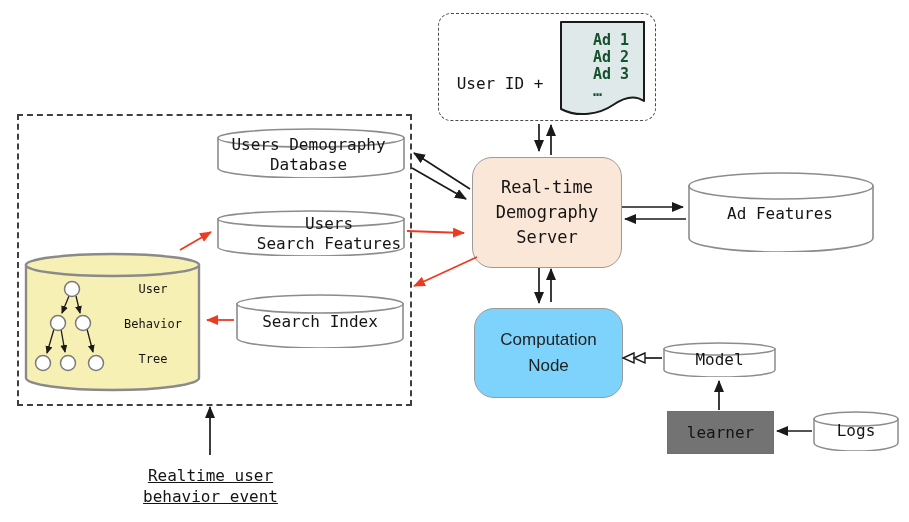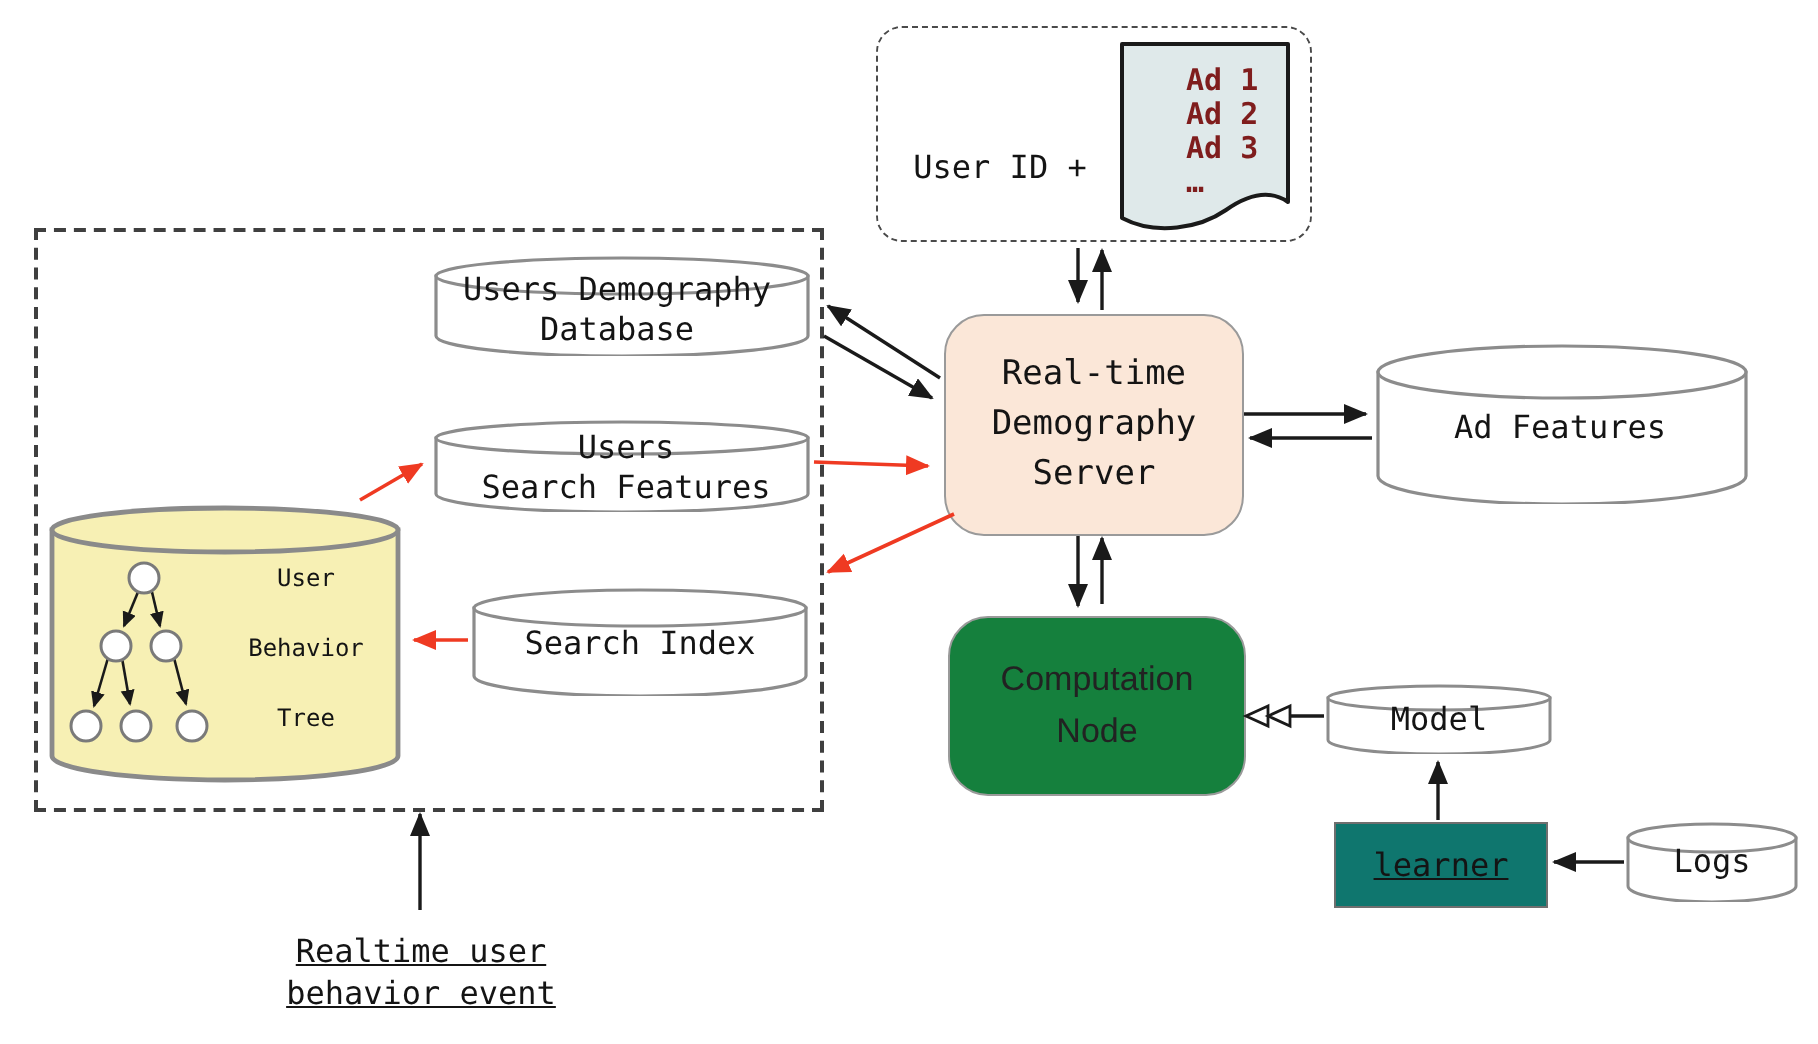--- a/index.html
+++ b/index.html
@@ -19,7 +19,7 @@
   .fs17{font-size:17px;line-height:25px;}
   .sans{font-family:"Liberation Sans","DejaVu Sans",sans-serif;font-size:17px;line-height:26px;color:#222;}
   .treelbl{font-size:12px;line-height:35px;}
-  .doc-text{font-size:15px;line-height:17px;font-weight:bold;text-align:left;color:#7f1d1d;
+  .doc-text{font-size:15px;line-height:17px;font-weight:bold;text-align:left;color:#14532d;
             font-family:"DejaVu Sans Mono",monospace;white-space:pre-line;}
   .note{font-size:16px;line-height:21px;text-decoration:underline;}
 </style>

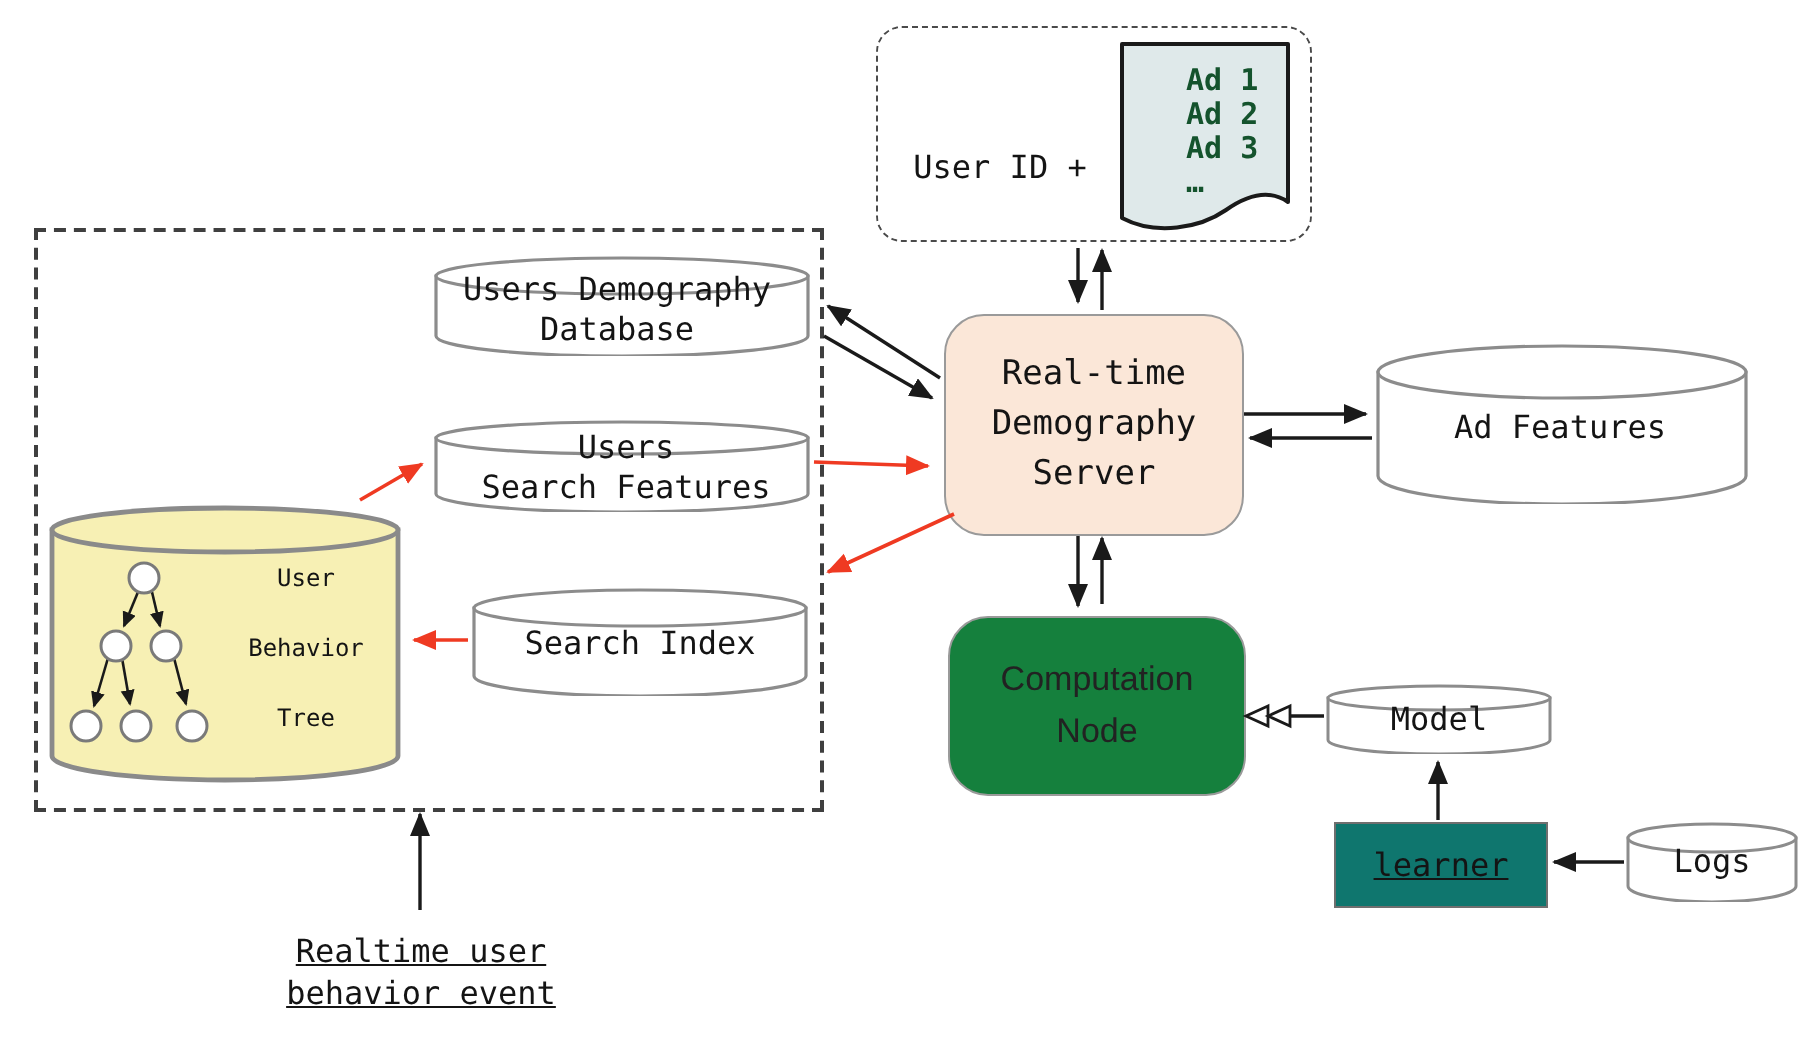--- a/index.html
+++ b/index.html
@@ -54,7 +54,7 @@
     <path d="M1,9 V37 A93,9 0 0 0 187,37 V9 Z" fill="#fff" stroke="#8c8c8c" stroke-width="1.6"></path>
     <ellipse cx="94" cy="9" rx="93" ry="8" fill="#fff" stroke="#8c8c8c" stroke-width="1.6"></ellipse>
   </svg>
-  <div class="abs lbl fs16" style="left:217px;top:212px;width:192px;height:44px;">Users
+  <div class="abs lbl fs16" style="left:233px;top:212px;width:192px;height:44px;">Users
 Search Features</div>
 
   <svg class="abs" style="left:236px;top:294px;" width="168" height="54">

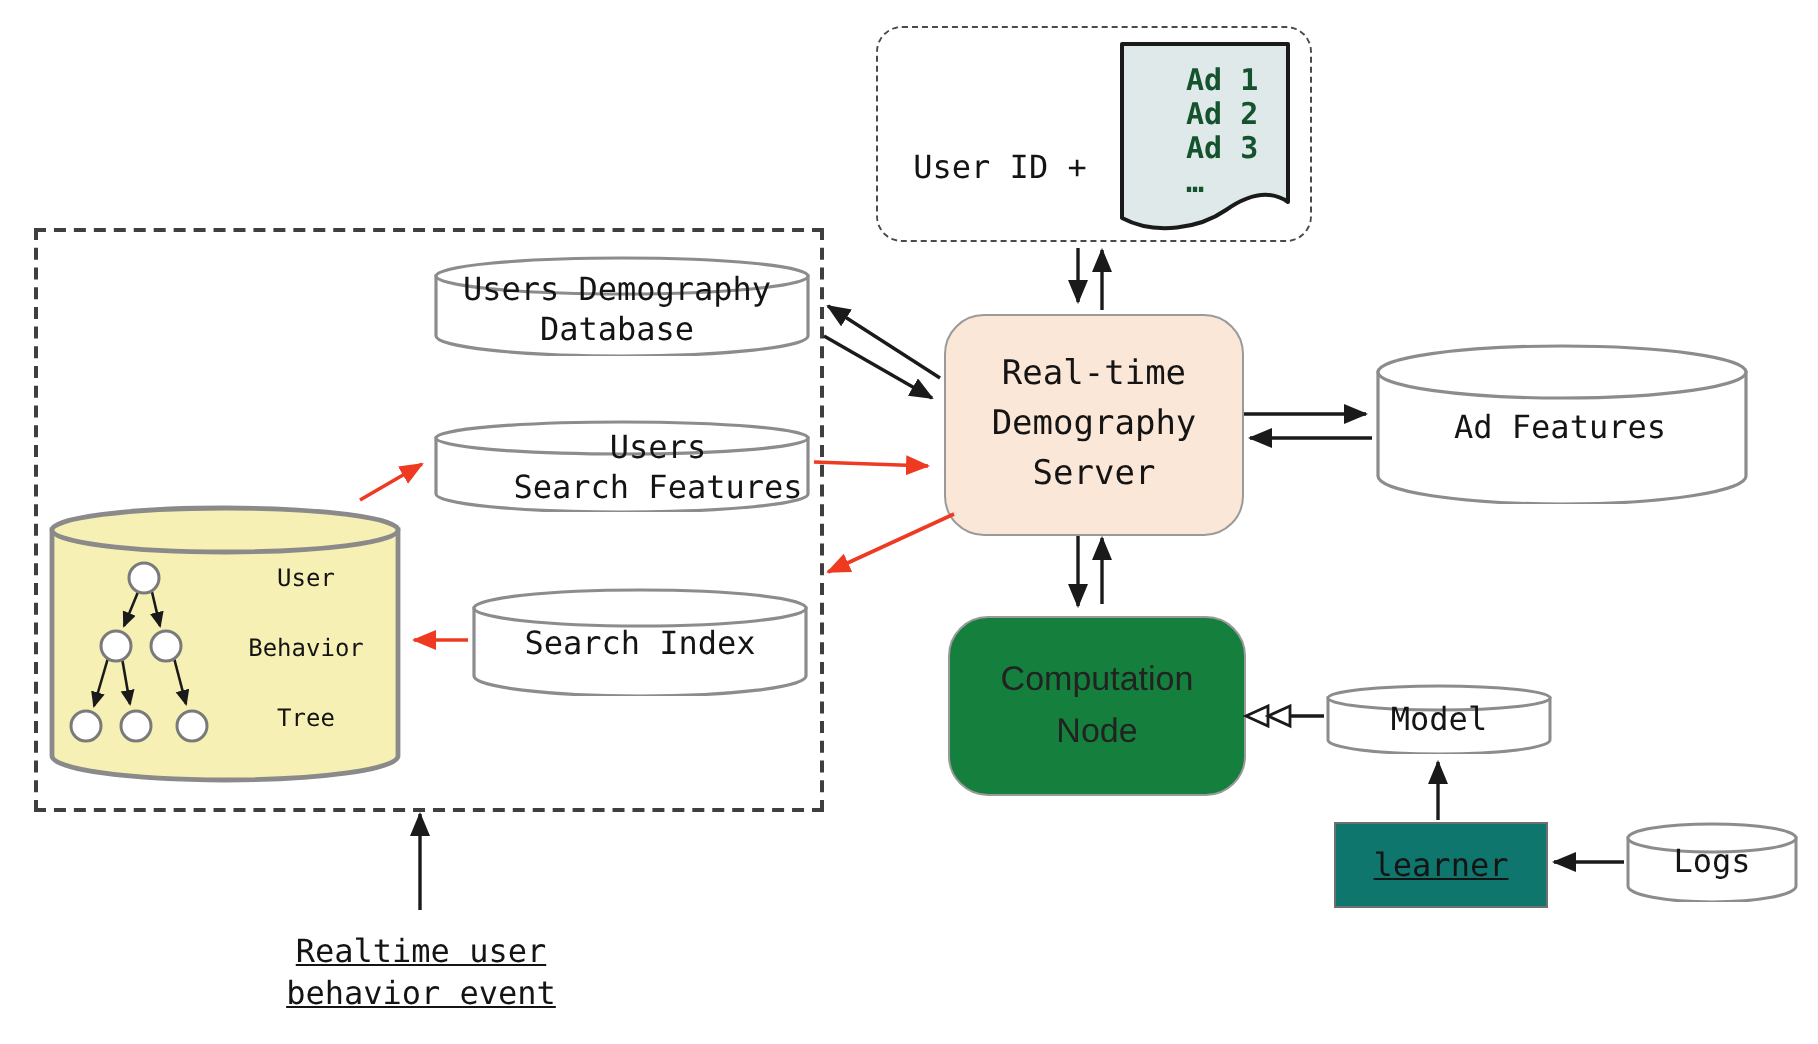--- a/index.html
+++ b/index.html
@@ -12,7 +12,7 @@
   .dashedbox{border:2px dashed #3f3f3f;}
   .rounded-dashed{border:1.6px dashed #4a4a4a;border-radius:13px;}
   .server{background:#fbe7d8;border:1.6px solid #9a9a9a;border-radius:20px;}
-  .compute{background:#15803d;border:1.6px solid #9a9a9a;border-radius:20px;}
+  .compute{background:#7dd3fc;border:1.6px solid #9a9a9a;border-radius:20px;}
   .plainrect{background:#0f766e;border:1.5px solid #6f6f6f;text-decoration:underline;}
   .overlay{position:absolute;left:0;top:0;pointer-events:none;}
   .fs16{font-size:16px;line-height:20px;}

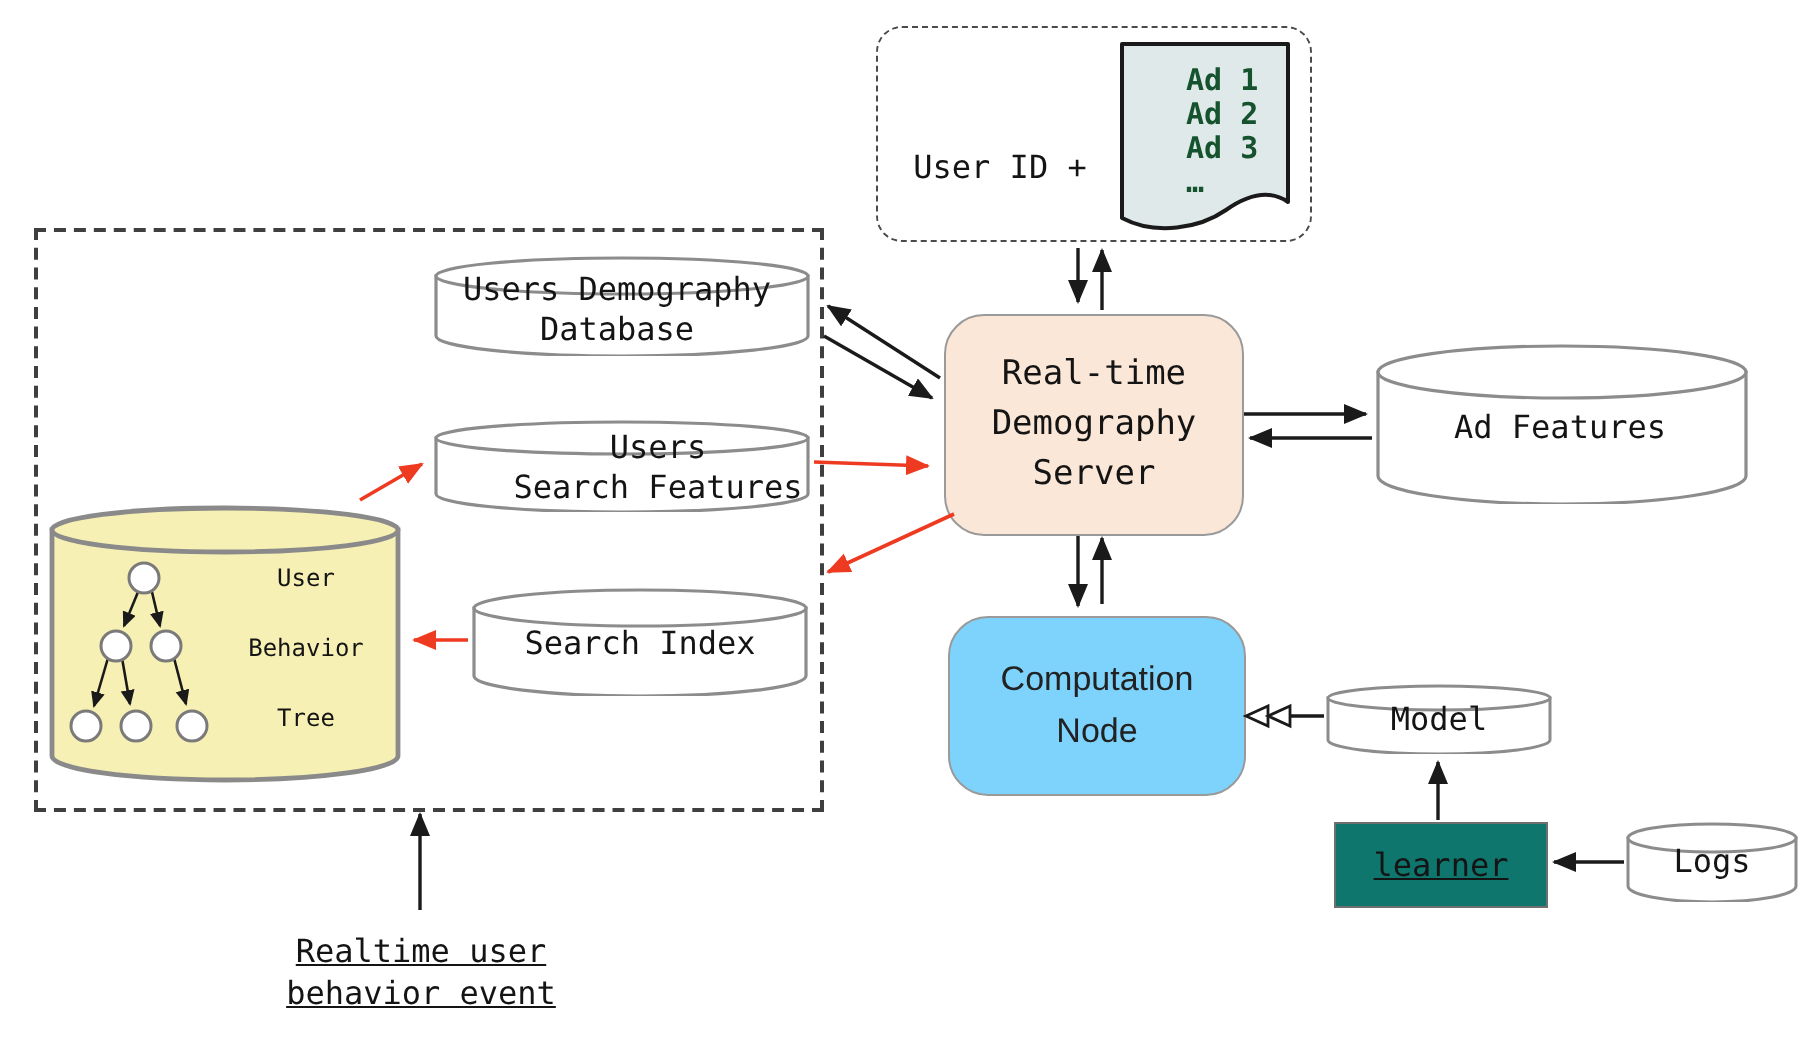--- a/index.html
+++ b/index.html
@@ -13,7 +13,7 @@
   .rounded-dashed{border:1.6px dashed #4a4a4a;border-radius:13px;}
   .server{background:#fbe7d8;border:1.6px solid #9a9a9a;border-radius:20px;}
   .compute{background:#7dd3fc;border:1.6px solid #9a9a9a;border-radius:20px;}
-  .plainrect{background:#0f766e;border:1.5px solid #6f6f6f;text-decoration:underline;}
+  .plainrect{background:#737373;border:1.5px solid #6f6f6f;}
   .overlay{position:absolute;left:0;top:0;pointer-events:none;}
   .fs16{font-size:16px;line-height:20px;}
   .fs17{font-size:17px;line-height:25px;}

